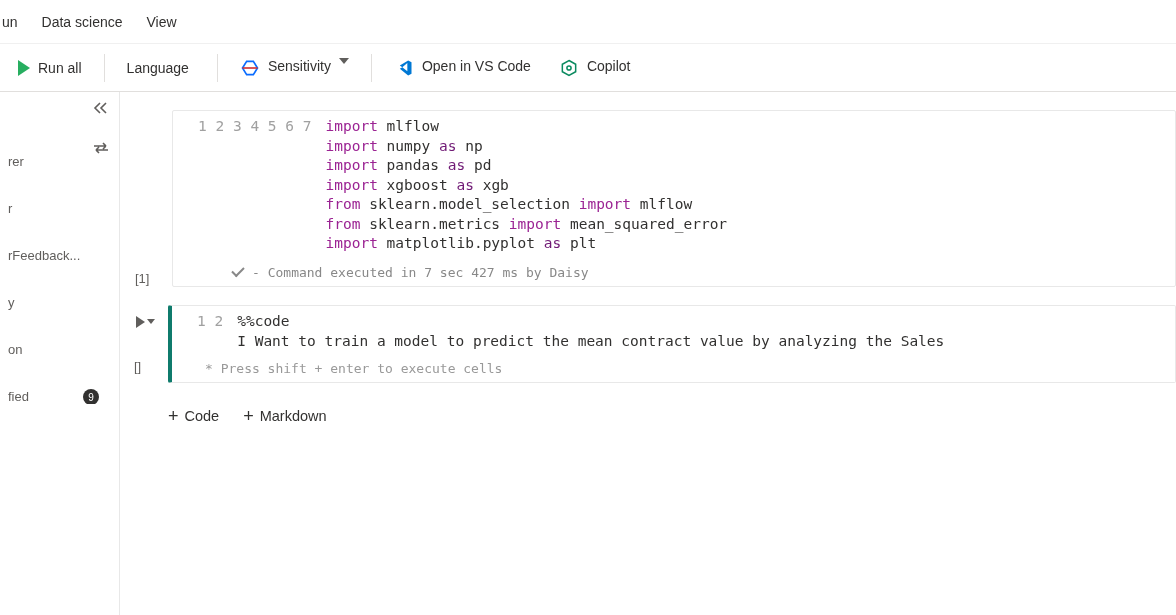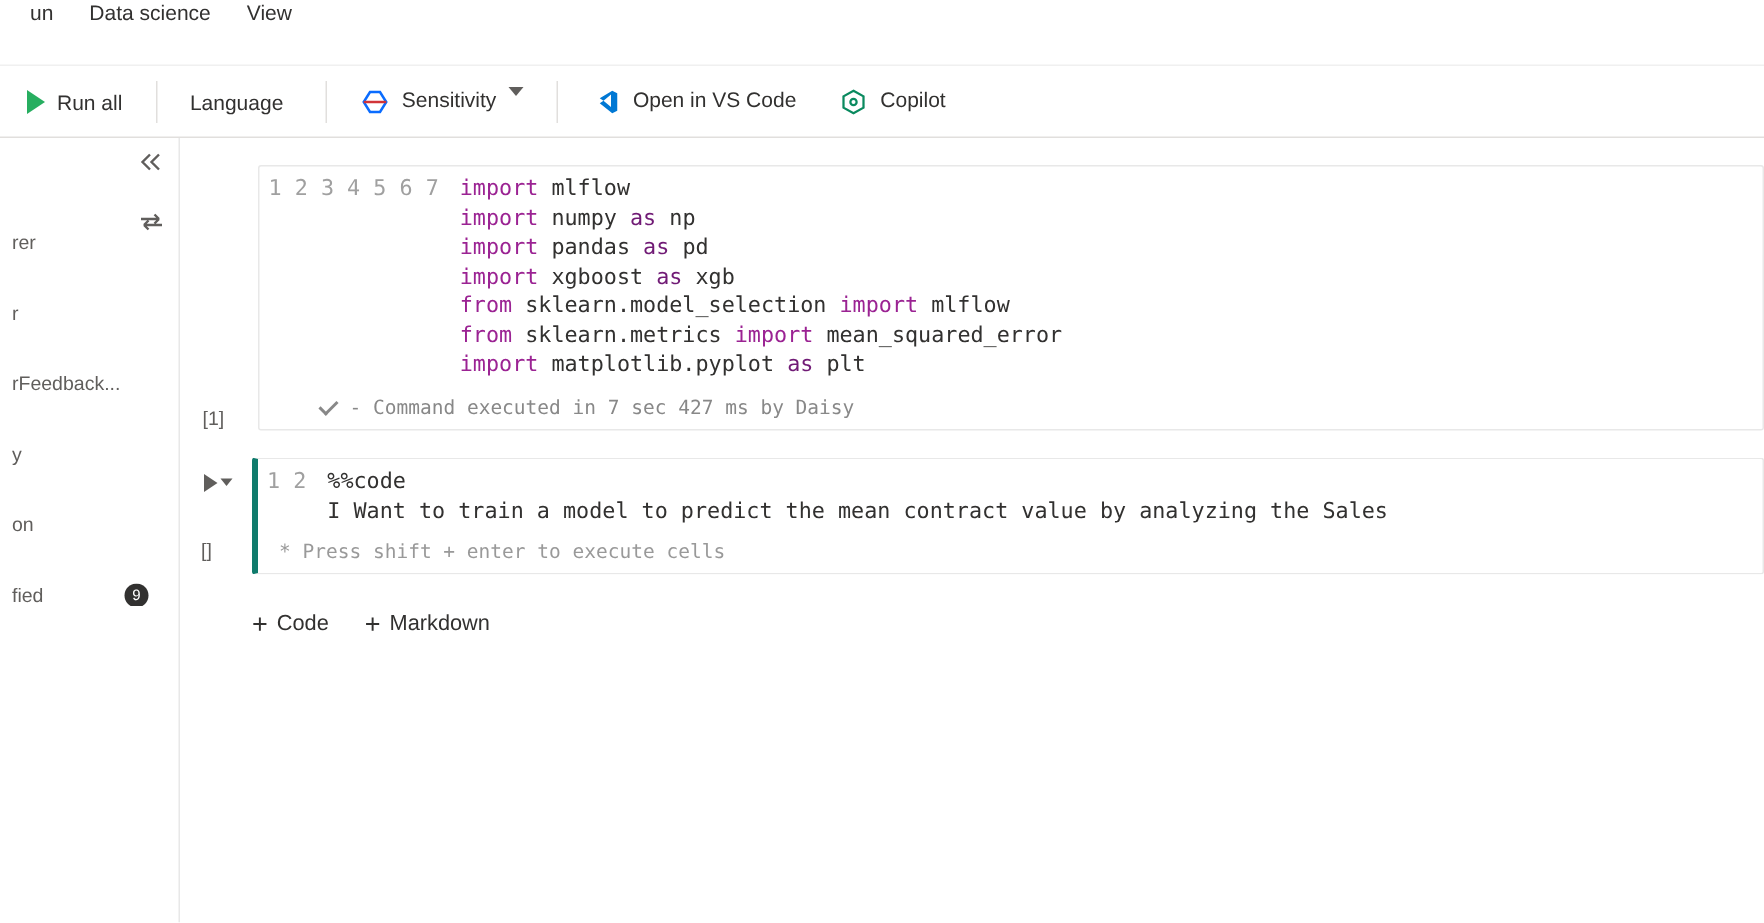--- a/index.html
+++ b/index.html
@@ -14,9 +14,9 @@
     }
     .topbar {
       display: flex;
-      align-items: flex-start;
+      align-items: center;
       height: 44px;
-      padding: 0 20px;
+      padding: 0 2px;
       gap: 24px;
       border-bottom: 1px solid #f0f0f0;
     }

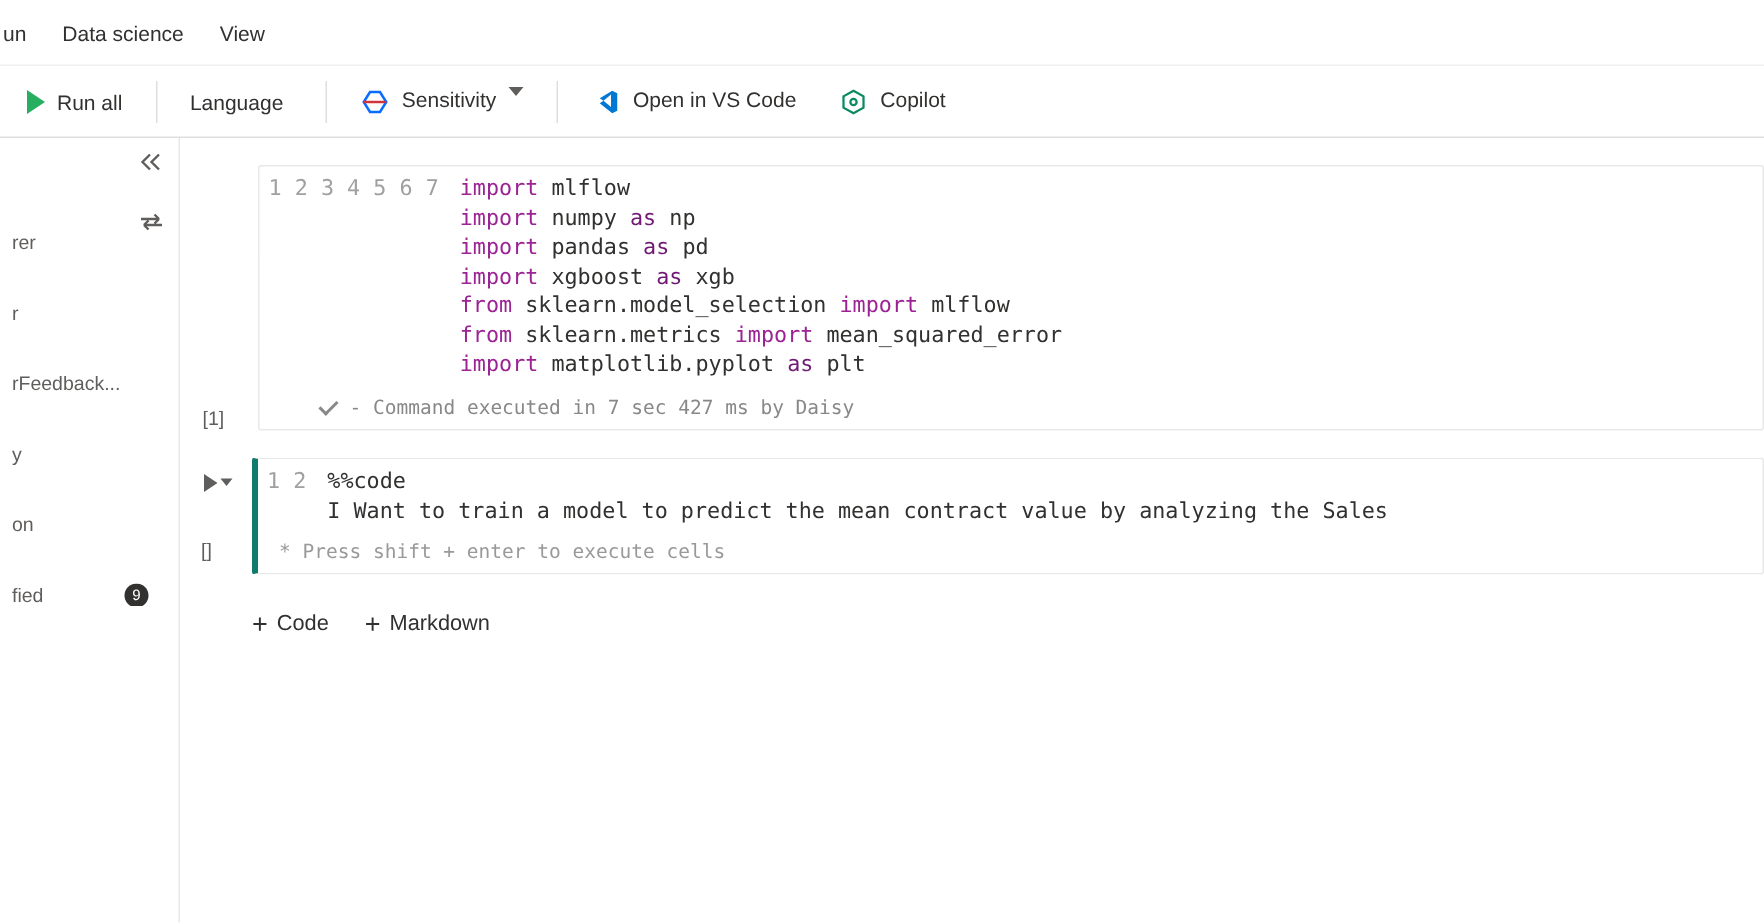--- a/index.html
+++ b/index.html
@@ -100,6 +100,7 @@
       border: 1px solid #e8e8e8;
       border-radius: 2px;
       position: relative;
+      padding-left: 19px;
     }
     .cell-active { border-left: 4px solid #0f7b6c; margin-left: 12px; }
     .gutter {

